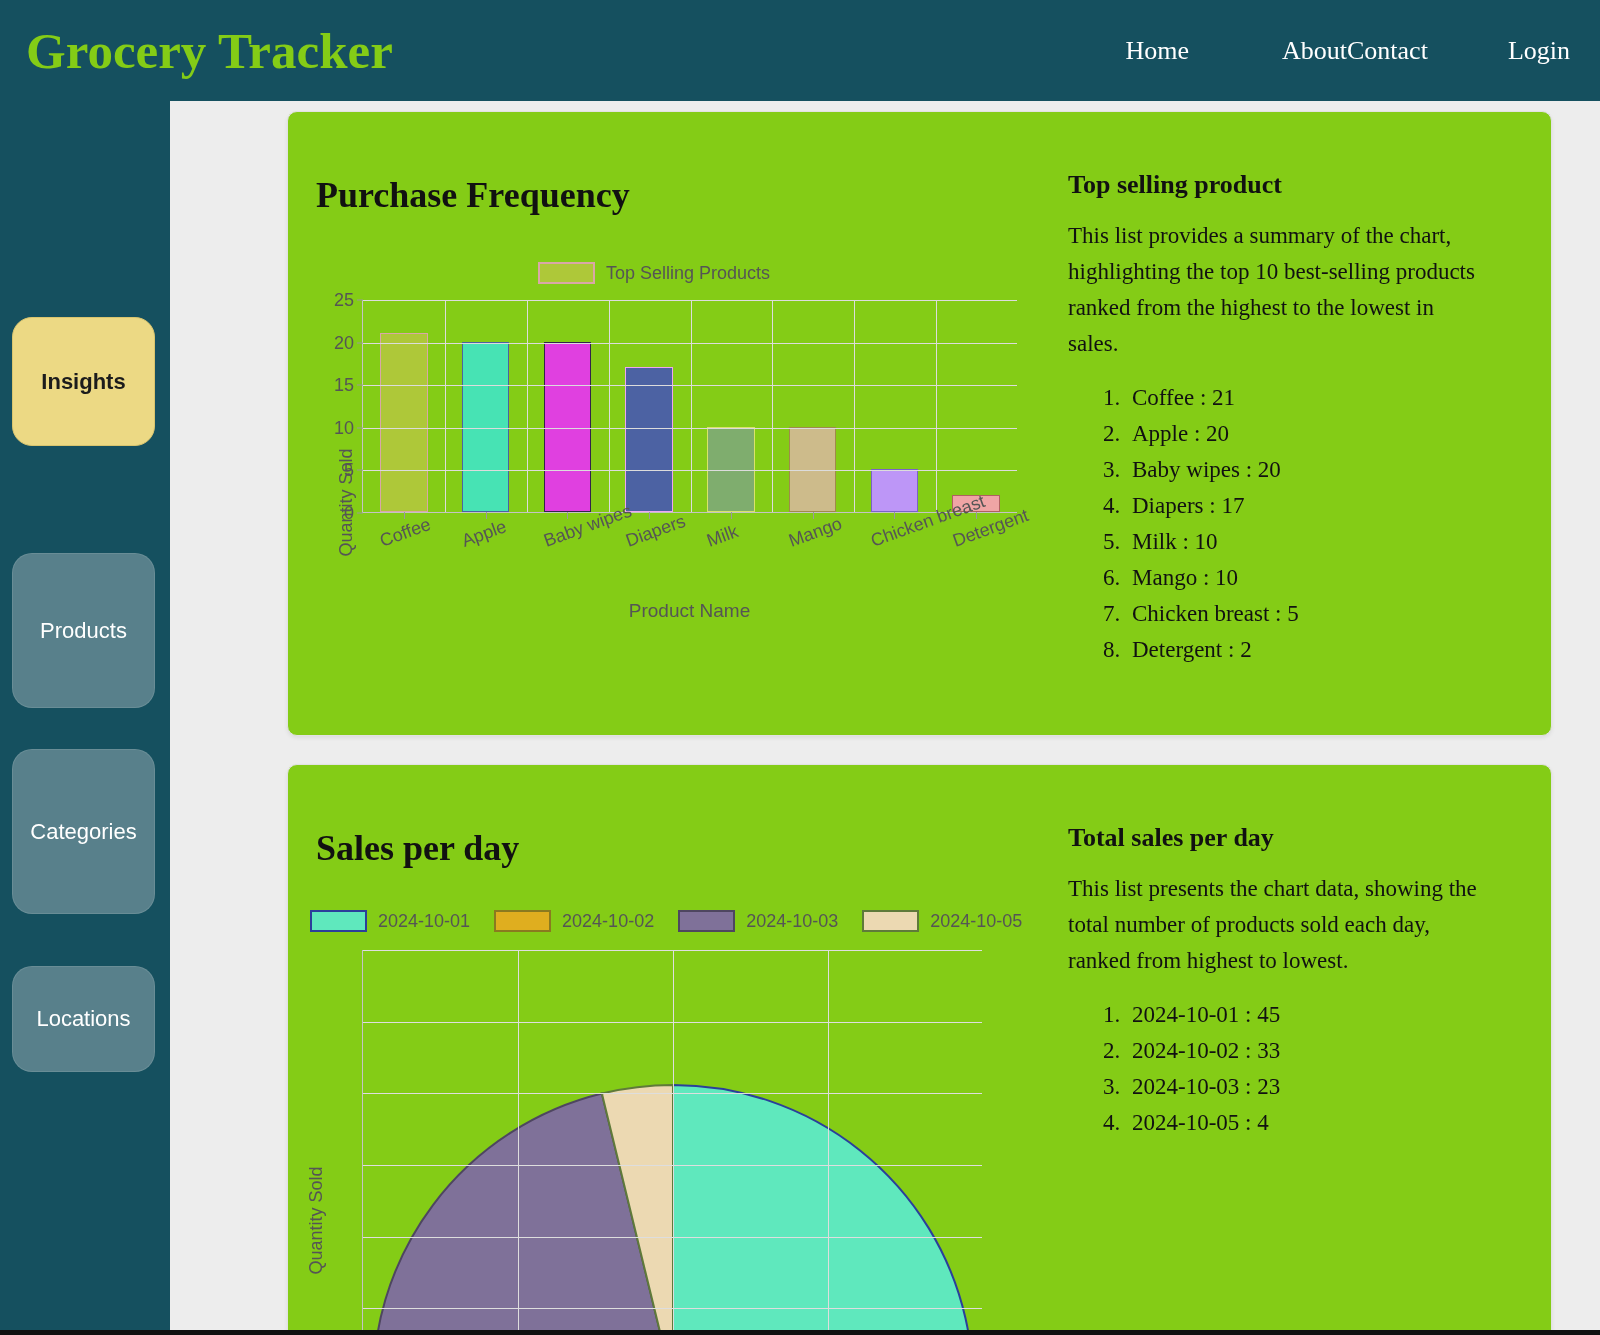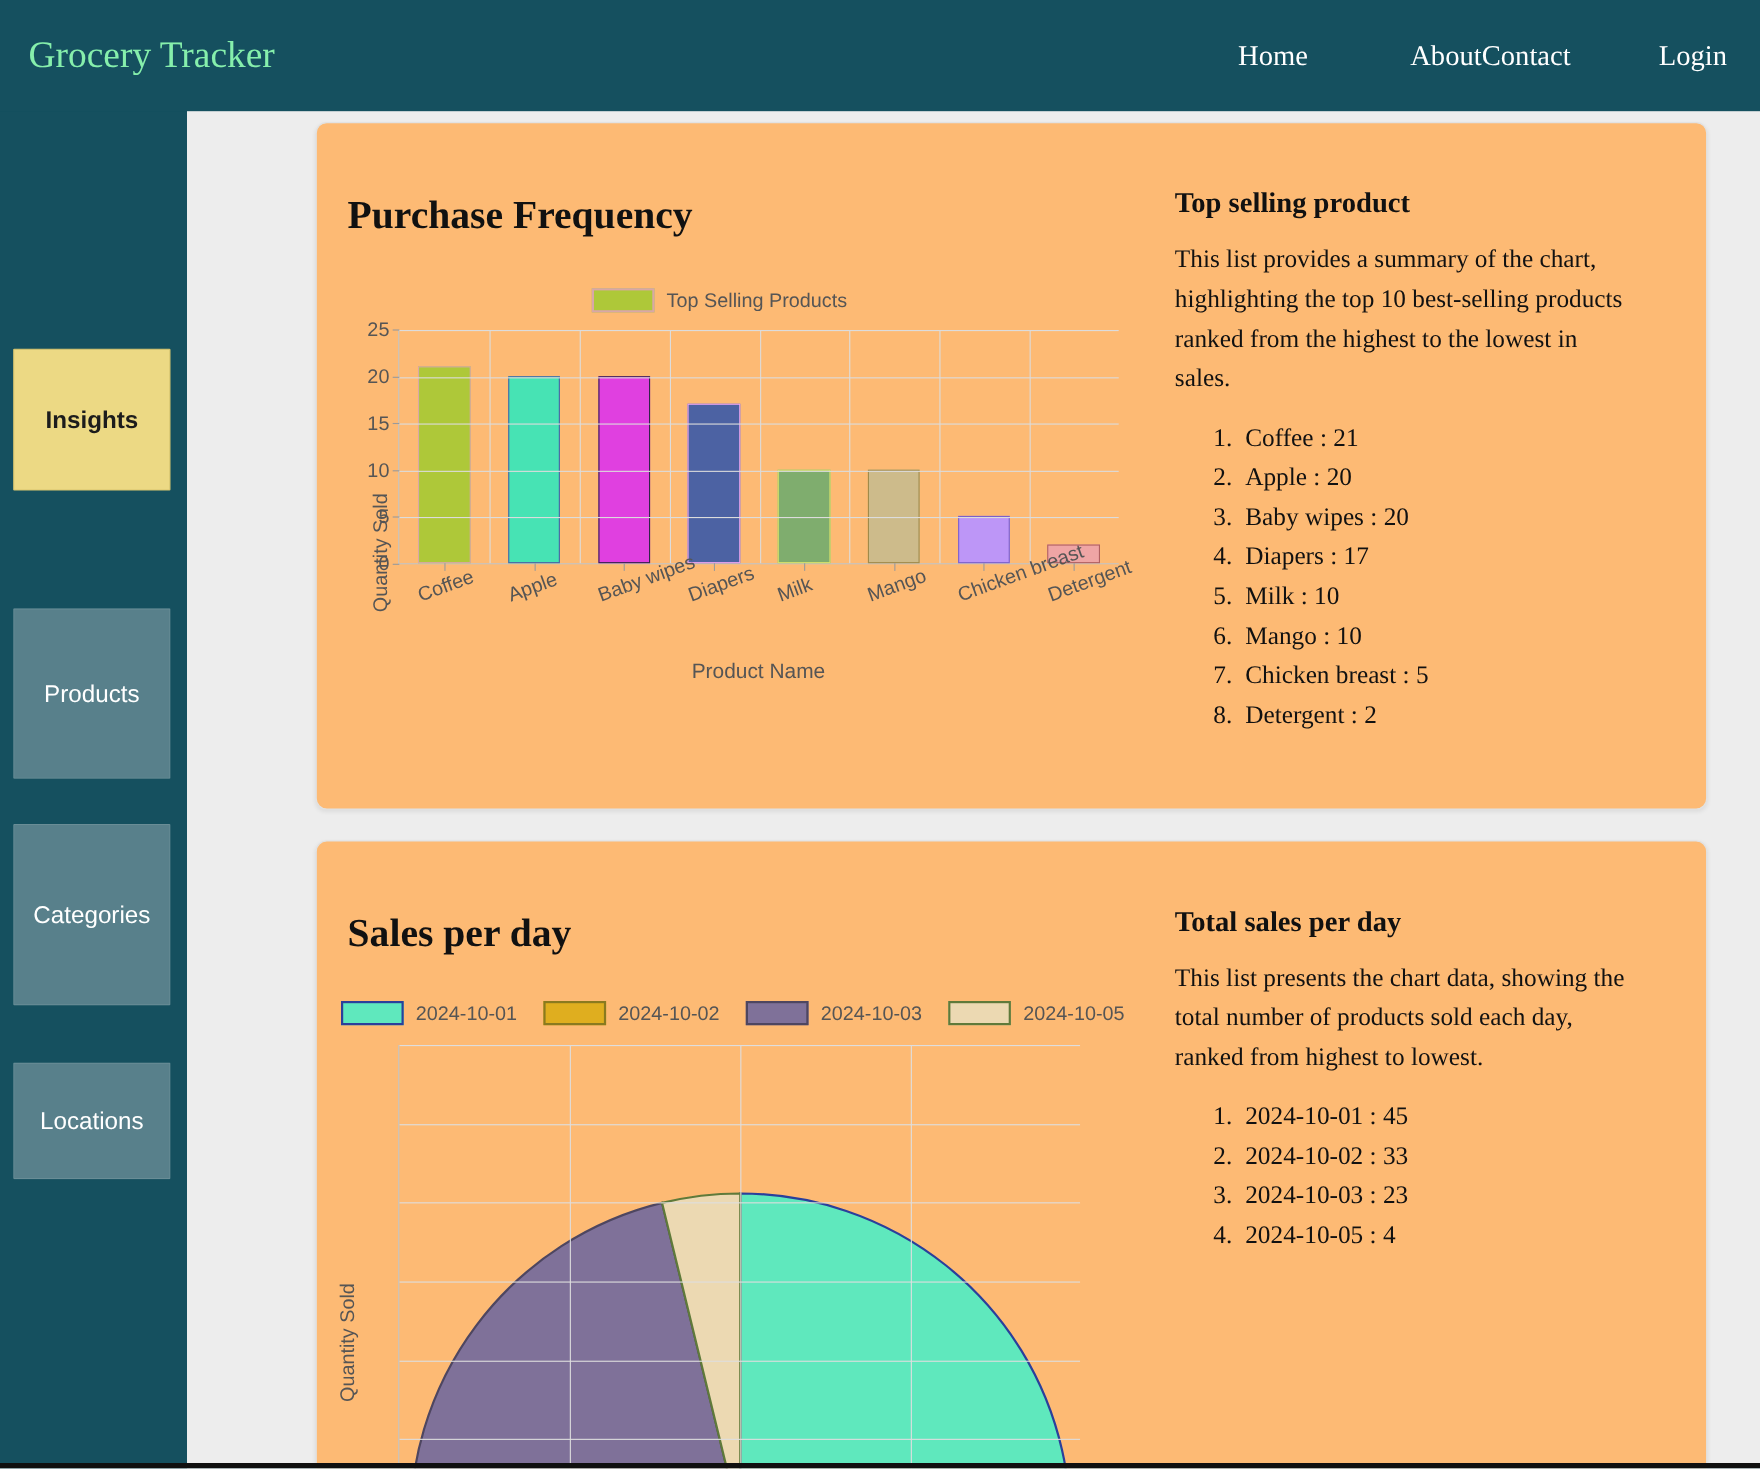--- a/index.html
+++ b/index.html
@@ -33,9 +33,9 @@
   }
   .brand {
     font-family: "Liberation Serif", serif;
-    font-weight: normal;
-    font-size: 34px;
-    color: #86efac;
+    font-weight: bold;
+    font-size: 51px;
+    color: #84cc16;
     letter-spacing: 0px;
     margin-left: 26px;
     white-space: nowrap;

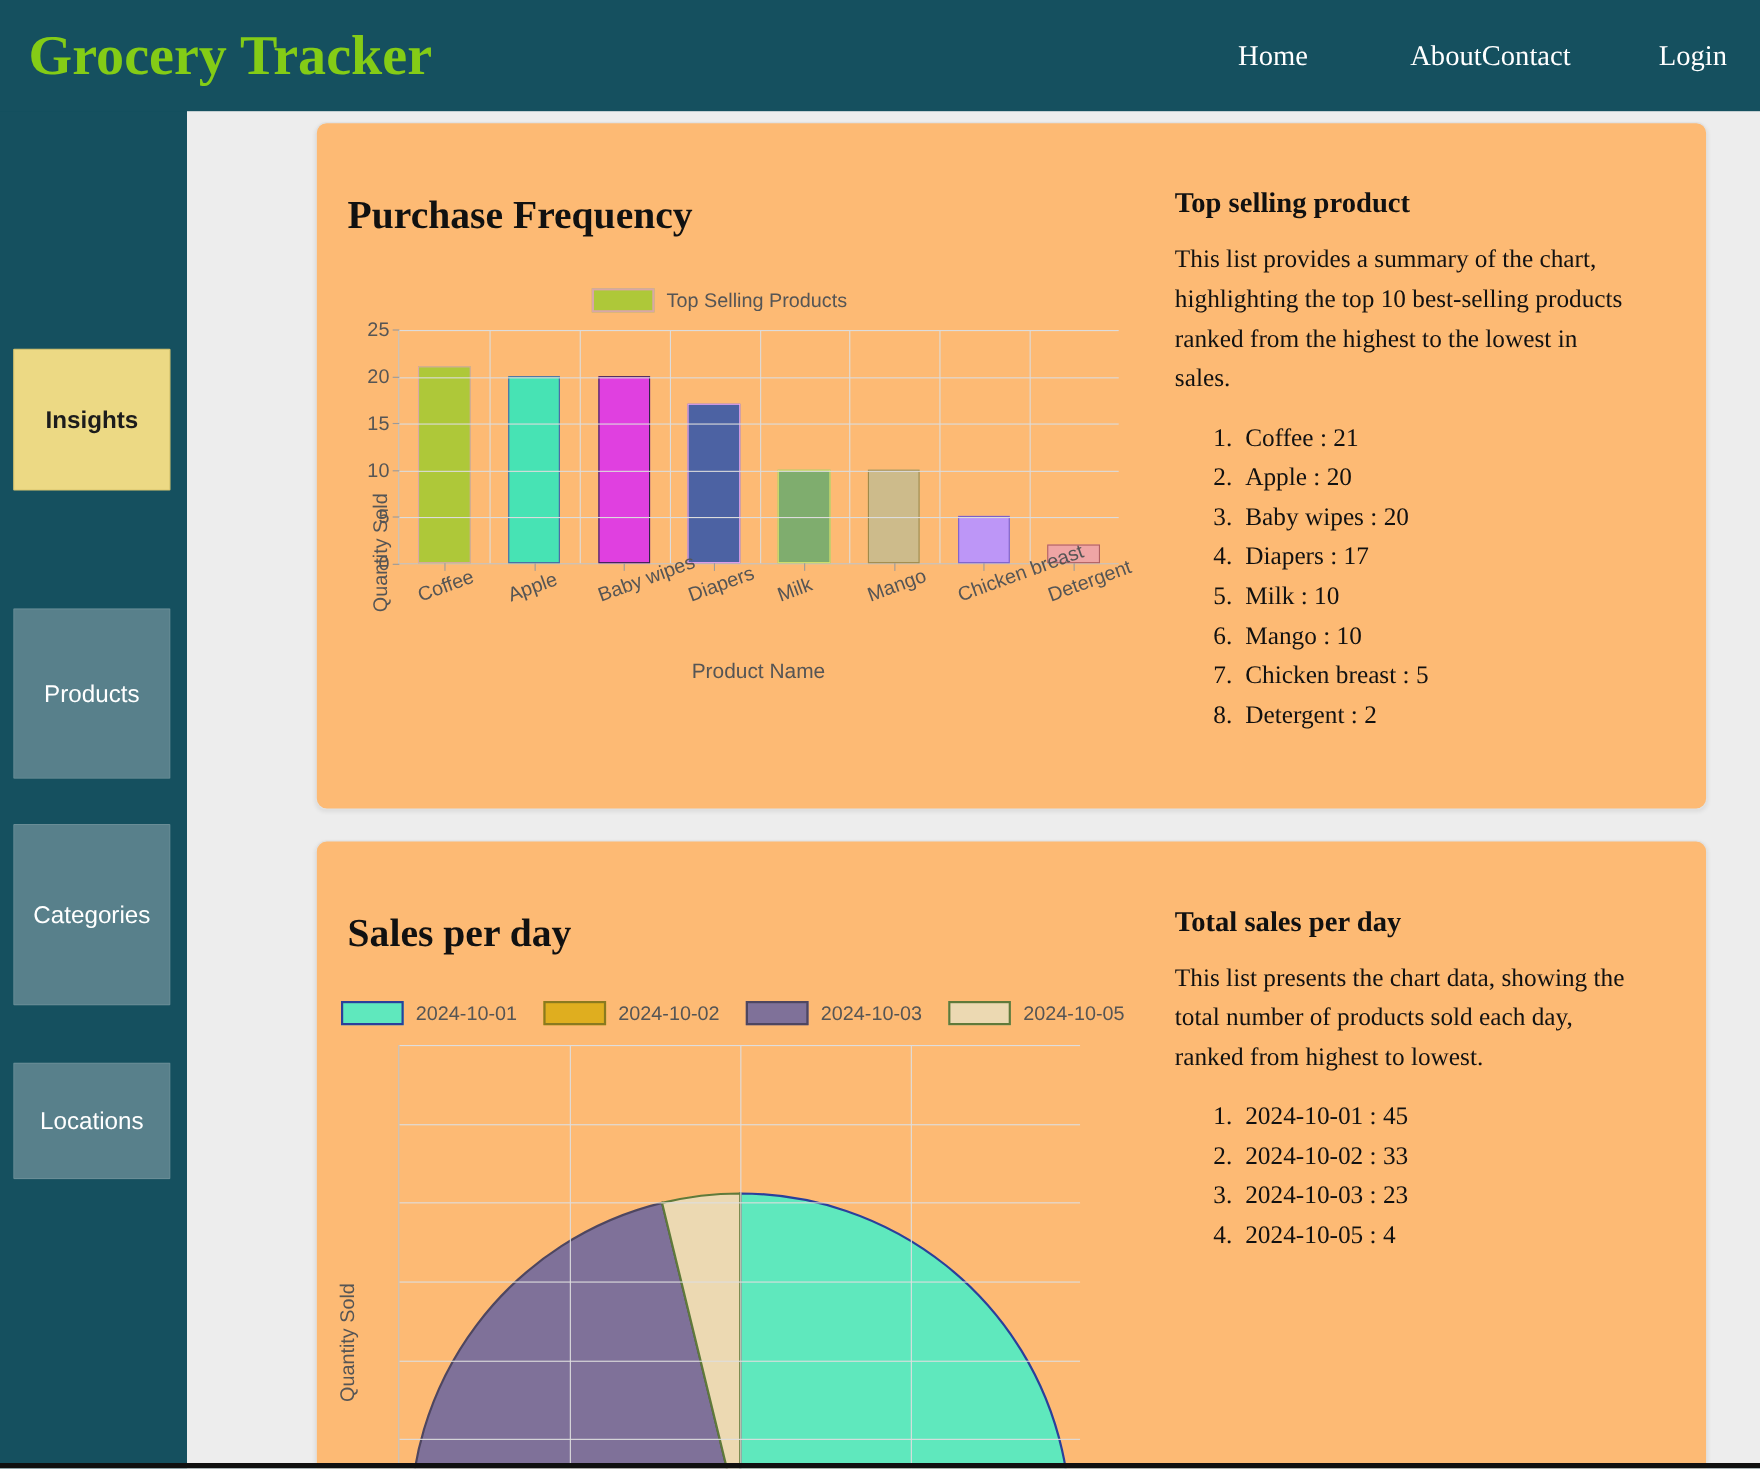--- a/index.html
+++ b/index.html
@@ -111,7 +111,7 @@
     position: absolute;
     left: 117px;
     width: 1265px;
-    background: #fdba74;
+    background: #84cc16;
     border: 1px solid #e2e2e2;
     border-radius: 10px;
     box-shadow: 0 2px 4px rgba(0,0,0,0.07);

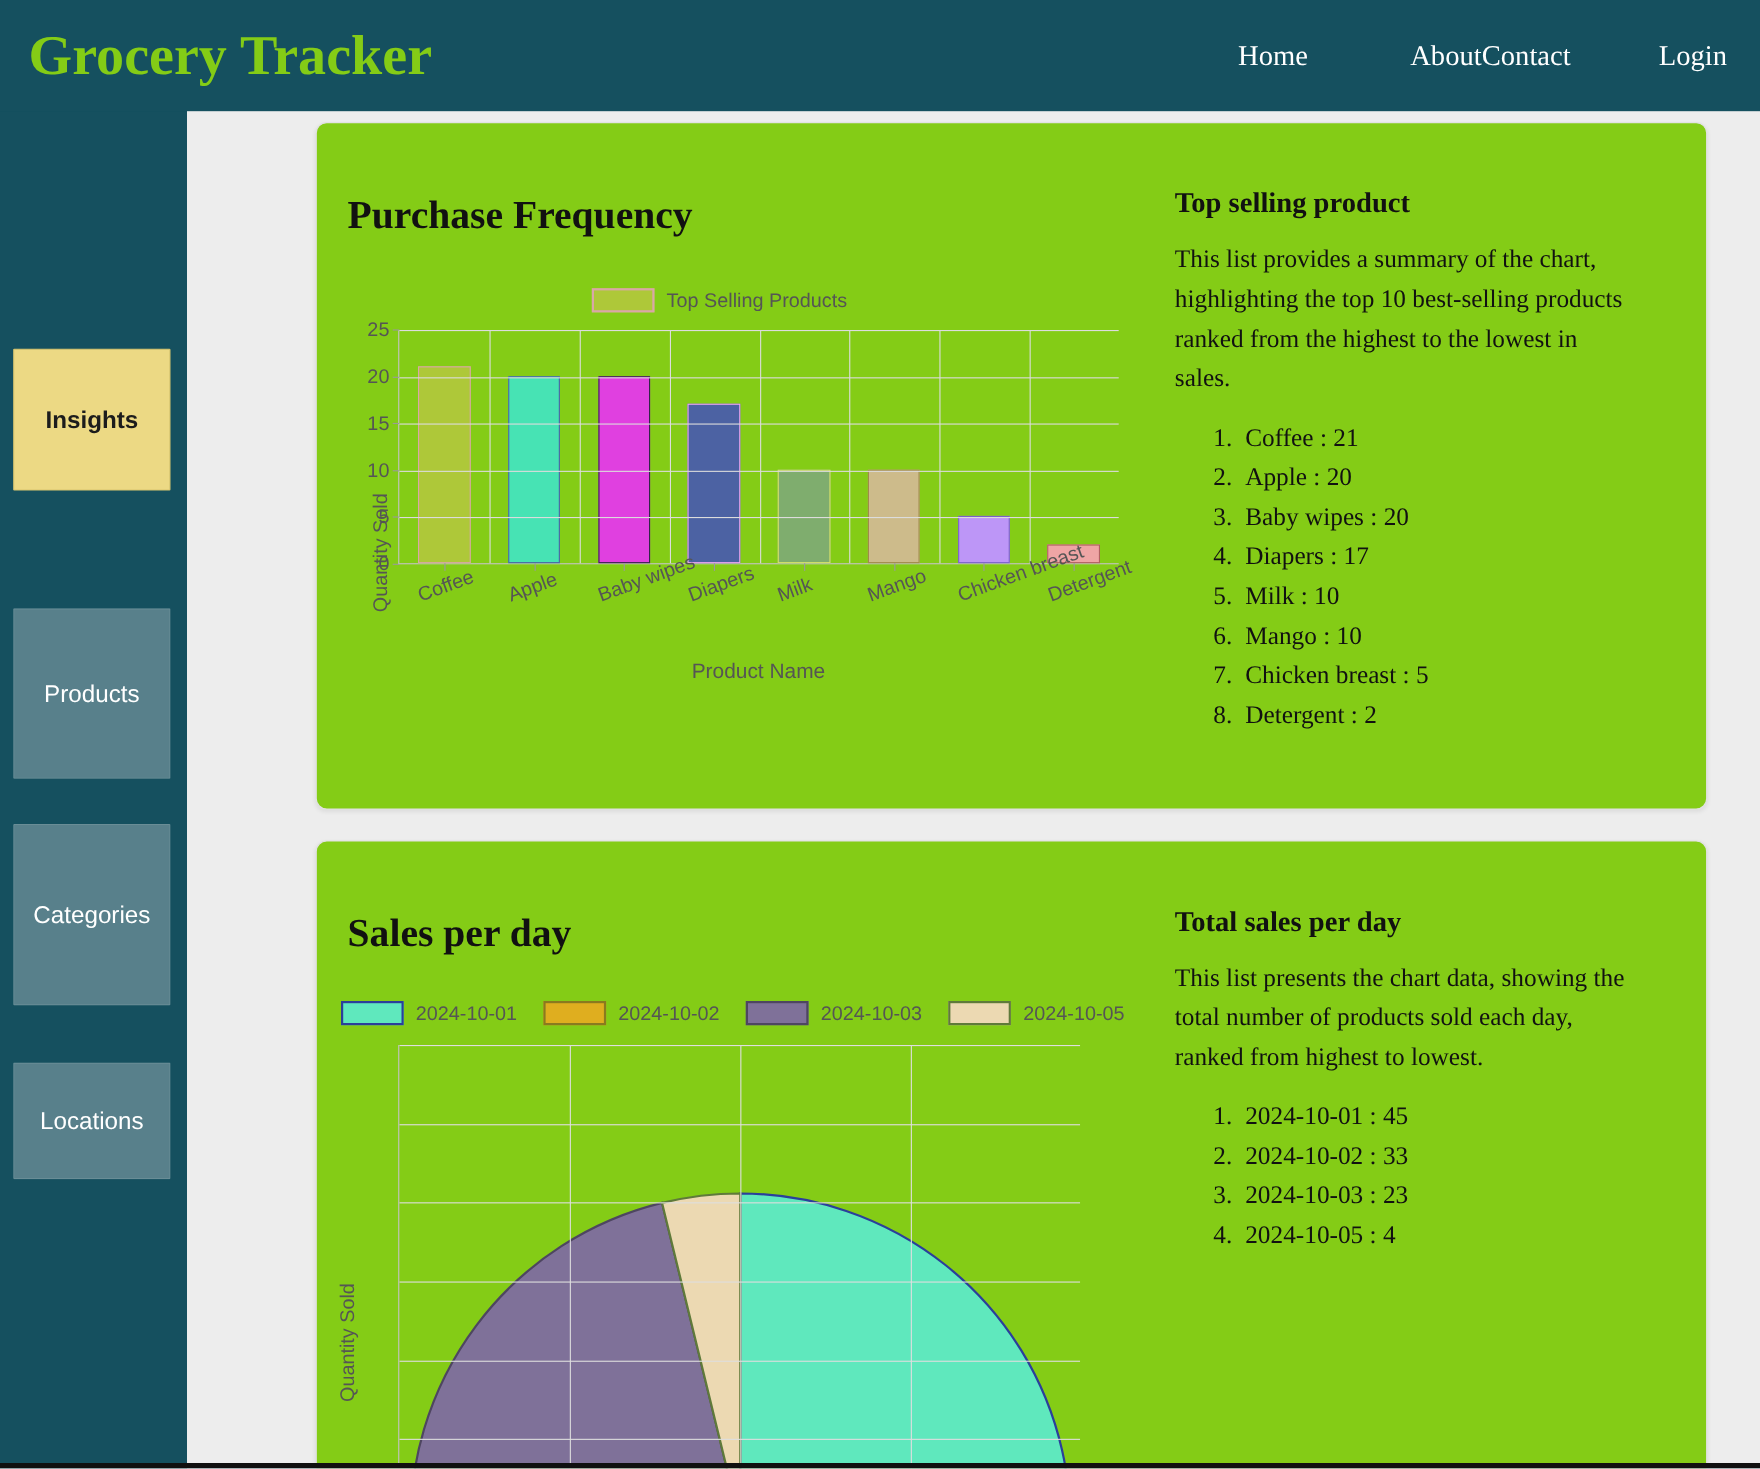--- a/index.html
+++ b/index.html
@@ -73,7 +73,7 @@
     position: absolute;
     left: 12px;
     width: 143px;
-    border-radius: 1px;
+    border-radius: 20px;
     display: flex;
     align-items: center;
     justify-content: center;

